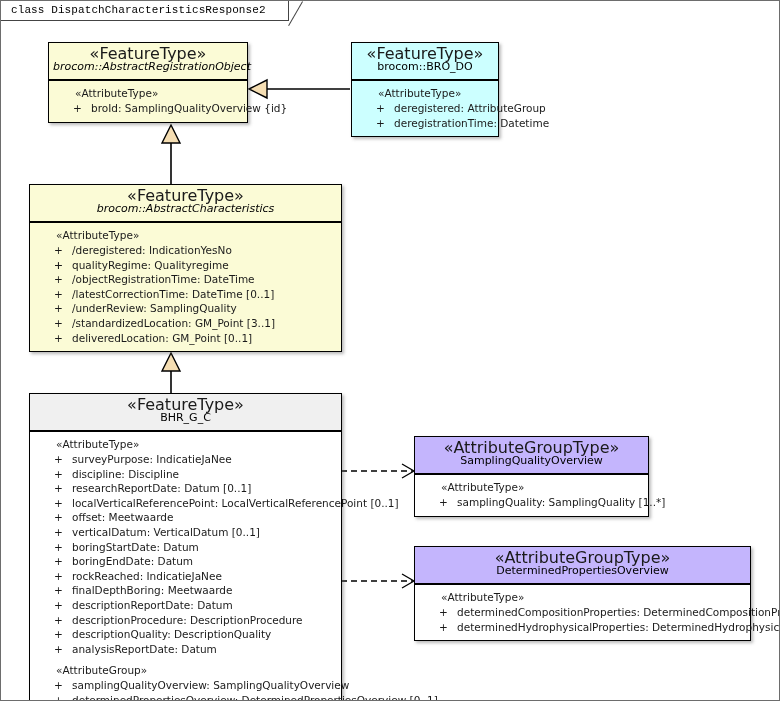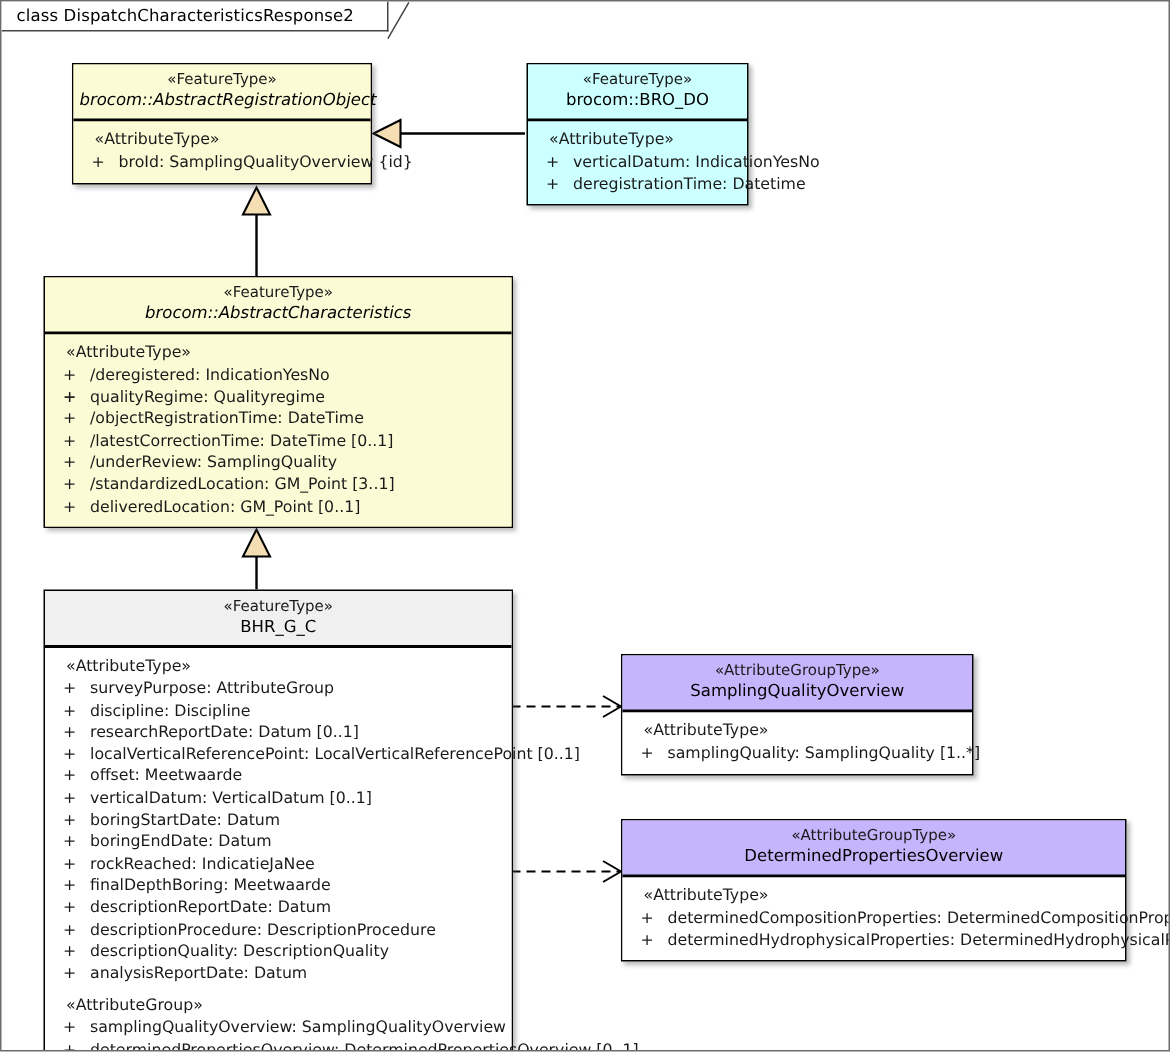--- a/index.html
+++ b/index.html
@@ -38,6 +38,7 @@
     white-space: nowrap;
     letter-spacing: 0.1px;
     z-index: 5;
+    font-family: Liberation Mono, monospace;
   }
   #frame-tab::after {
     content: "";

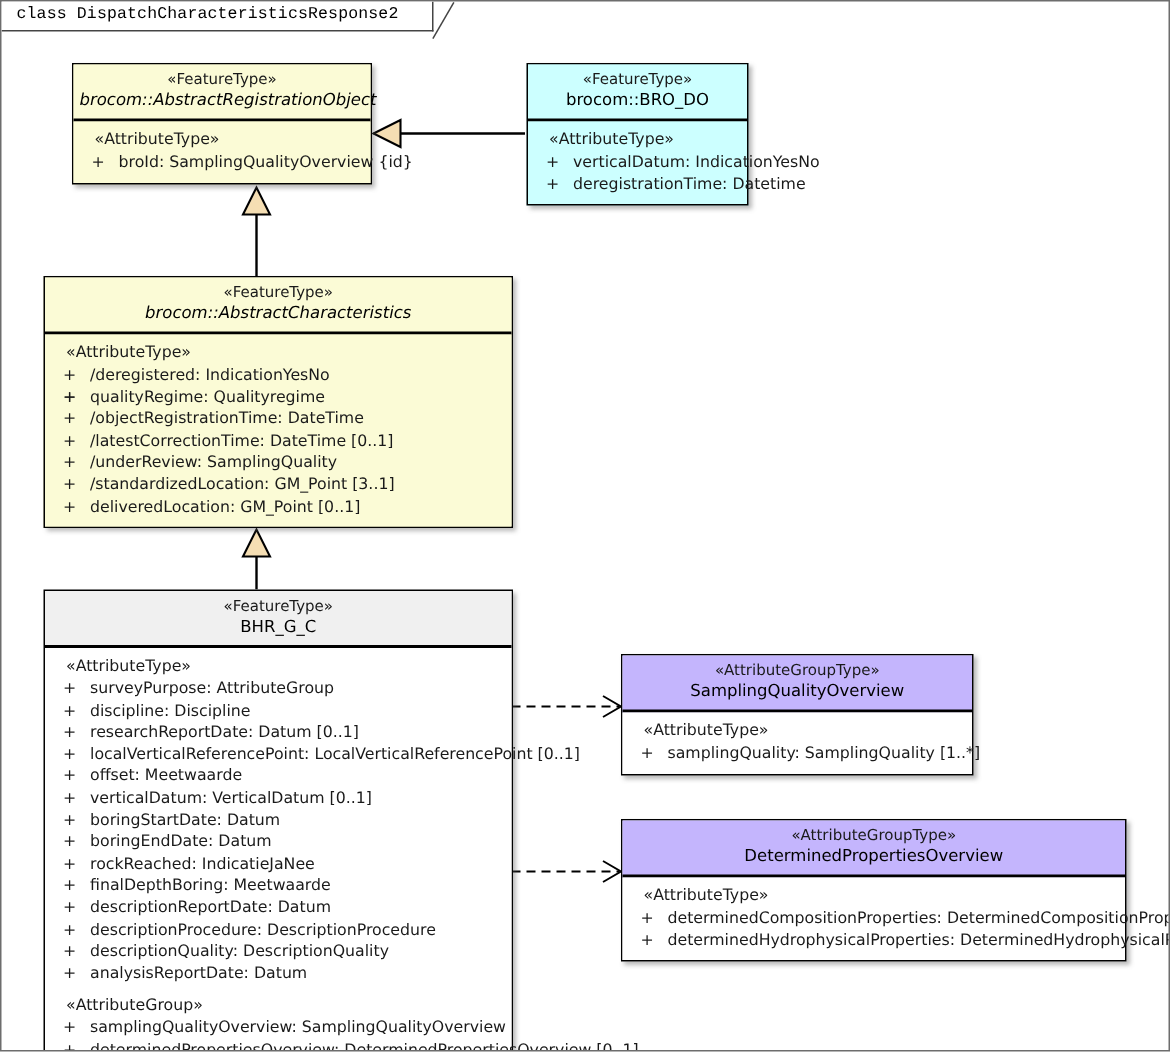--- a/index.html
+++ b/index.html
@@ -68,7 +68,7 @@
     padding: 4px 4px 5px 4px;
   }
   .umlbox .stereo {
-    font-size: 10px;
+    font-size: 16px;
     line-height: 13px;
     color: #1a1a1a;
     white-space: nowrap;

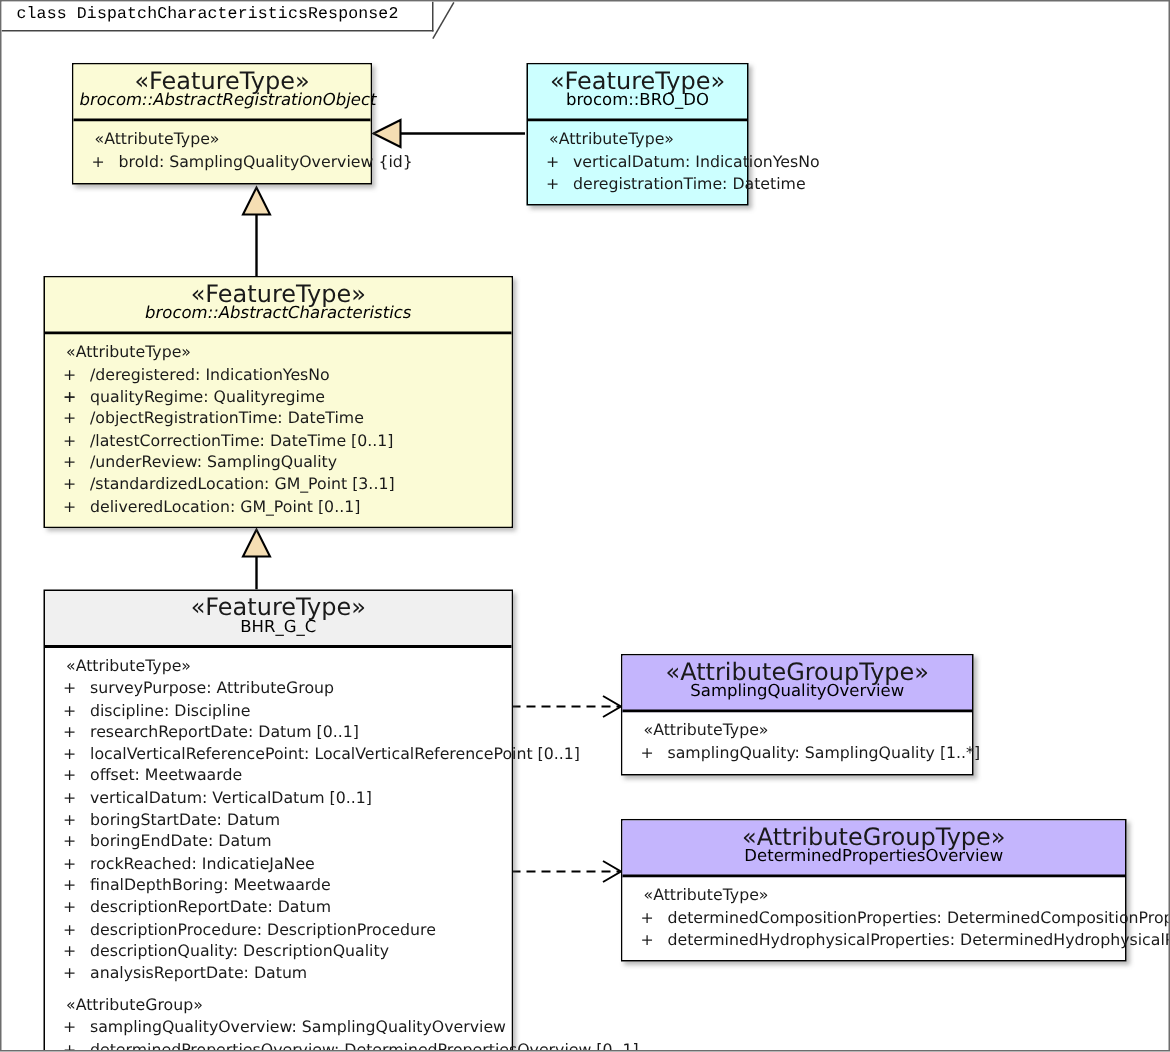--- a/index.html
+++ b/index.html
@@ -86,6 +86,7 @@
   .umlbox .body {
     box-sizing: border-box;
     padding: 5px 4px 6px 4px;
+    margin-left: 12px;
   }
   .umlbox .grouplabel {
     font-size: 10.5px;

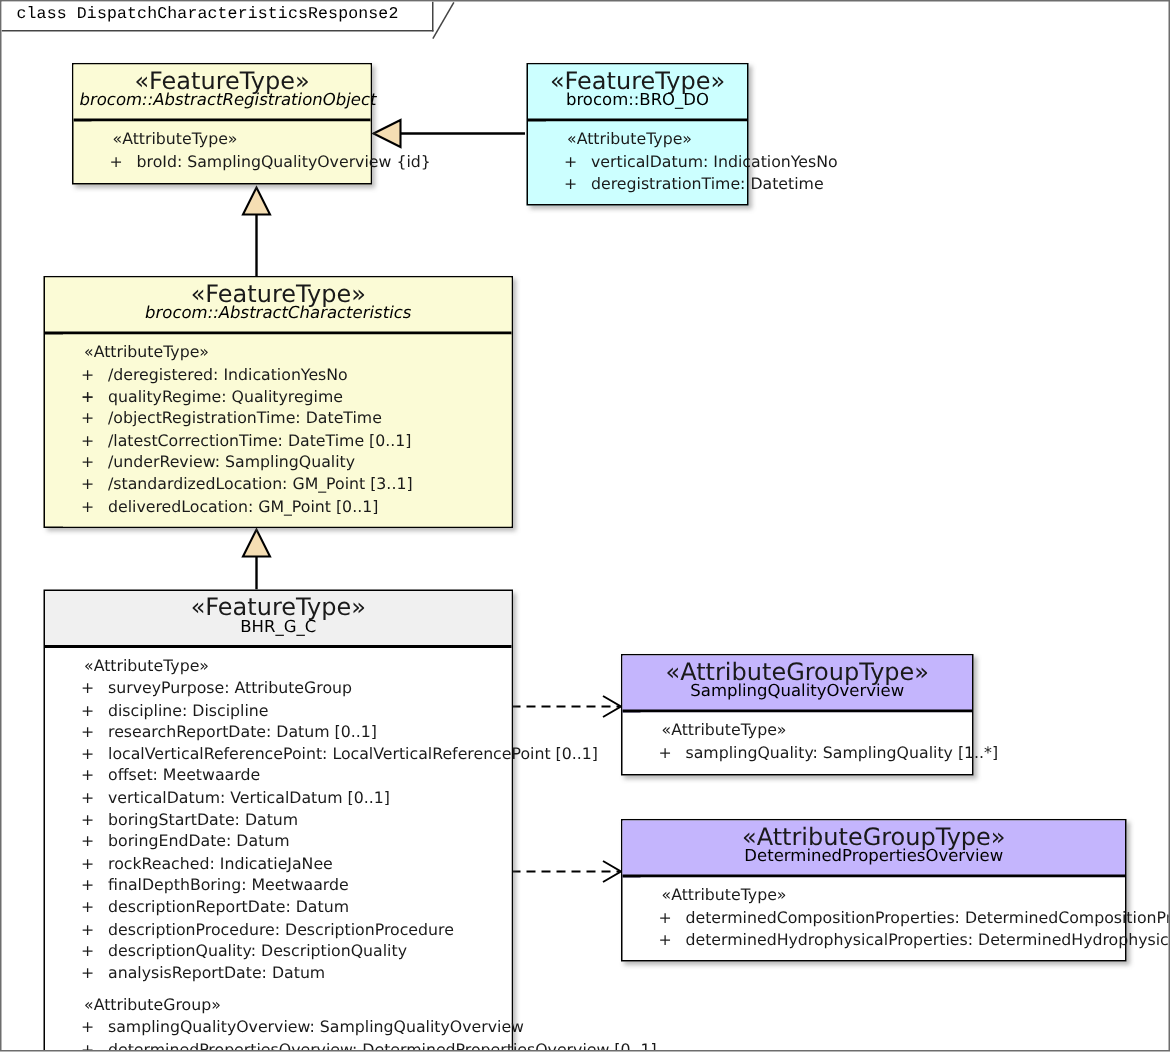--- a/index.html
+++ b/index.html
@@ -193,7 +193,7 @@
       <div class="grouplabel">«AttributeType»</div>
       <div class="attr">
         <span class="vis">+</span>
-        <span>verticalDatum: IndicationYesNo</span>
+        <span>deregistered: AttributeGroup</span>
       </div>
       <div class="attr">
         <span class="vis">+</span>

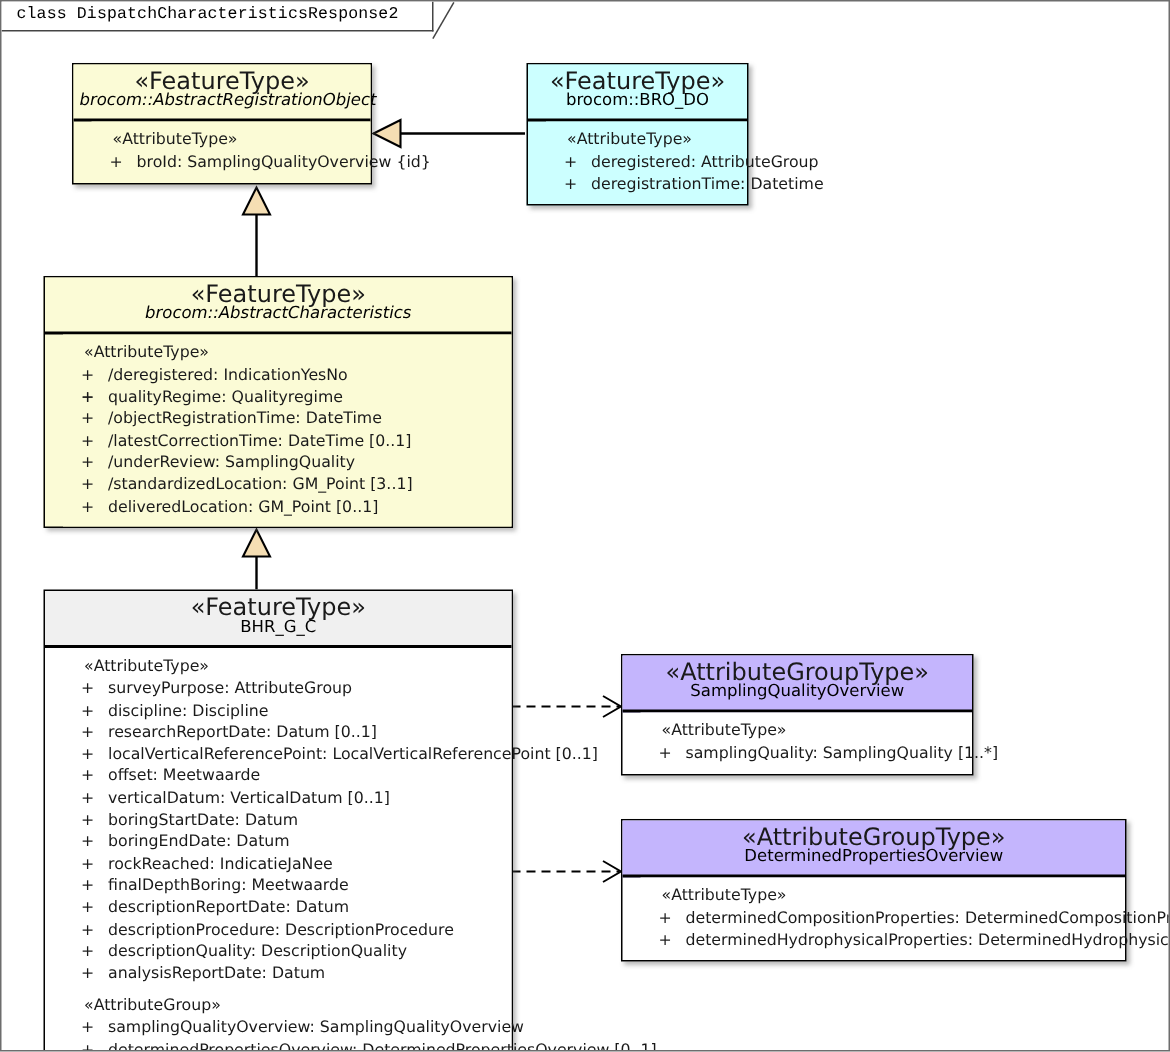--- a/index.html
+++ b/index.html
@@ -252,7 +252,7 @@
       <div class="grouplabel">«AttributeType»</div>
       <div class="attr">
         <span class="vis">+</span>
-        <span>surveyPurpose: AttributeGroup</span>
+        <span>surveyPurpose: IndicatieJaNee</span>
       </div>
       <div class="attr">
         <span class="vis">+</span>

